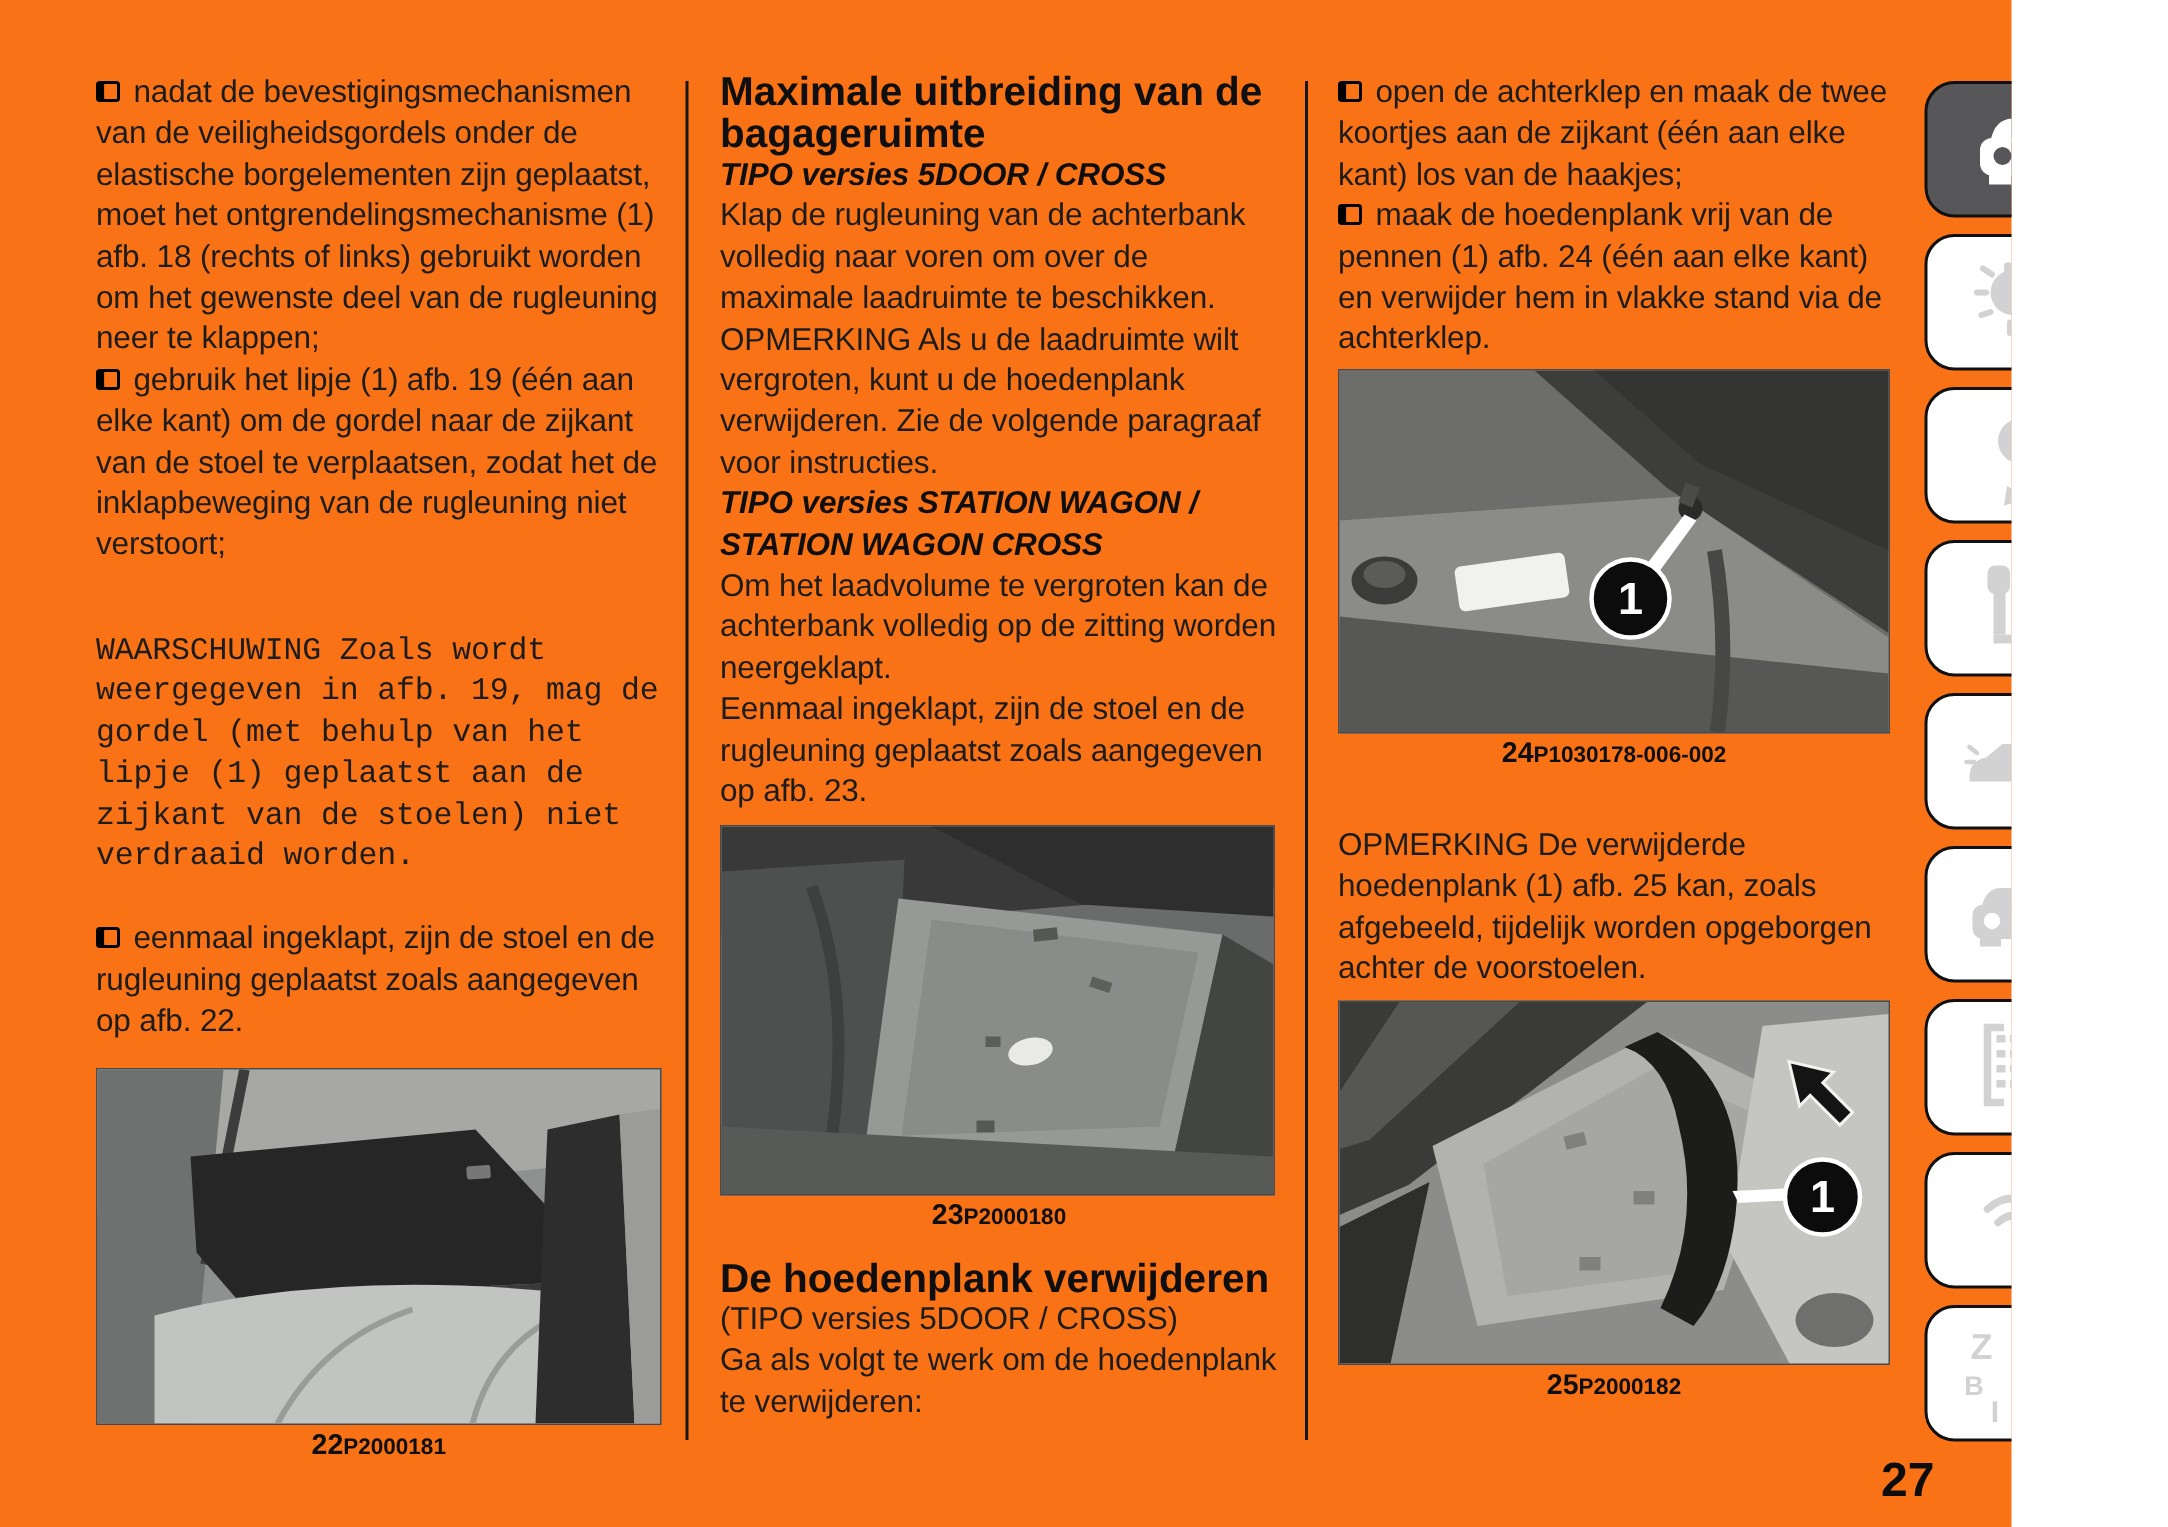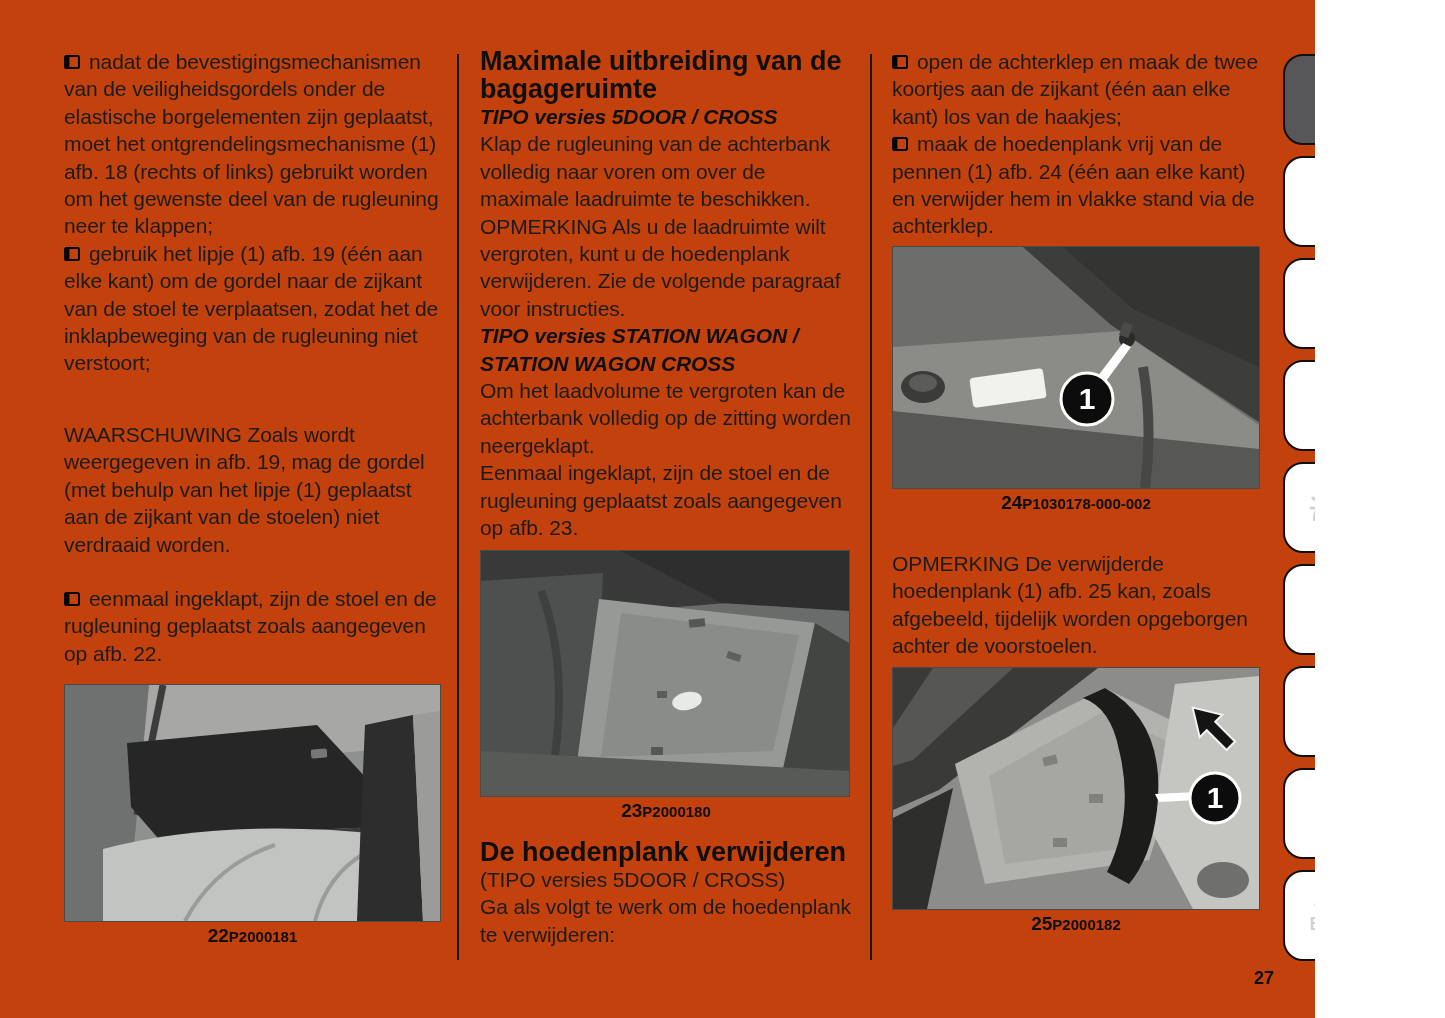--- a/index.html
+++ b/index.html
@@ -3,8 +3,8 @@
 <meta charset="utf-8">
 <style>
   html,body{margin:0;padding:0;background:#ffffff;}
-  .page{position:relative;width:1315px;height:1018px;background:#c2410c;overflow:hidden;
-        font-family:"Liberation Sans",sans-serif;color:#1c1c1c;}
+  .page{position:relative;width:1315px;height:1018px;background:#f97316;overflow:hidden;
+        font-family:"Liberation Sans",sans-serif;color:#1c1c1c;padding-left:26px;}
   
   .col{position:absolute;top:48px;}
   .col-left{left:64px;width:377px;}

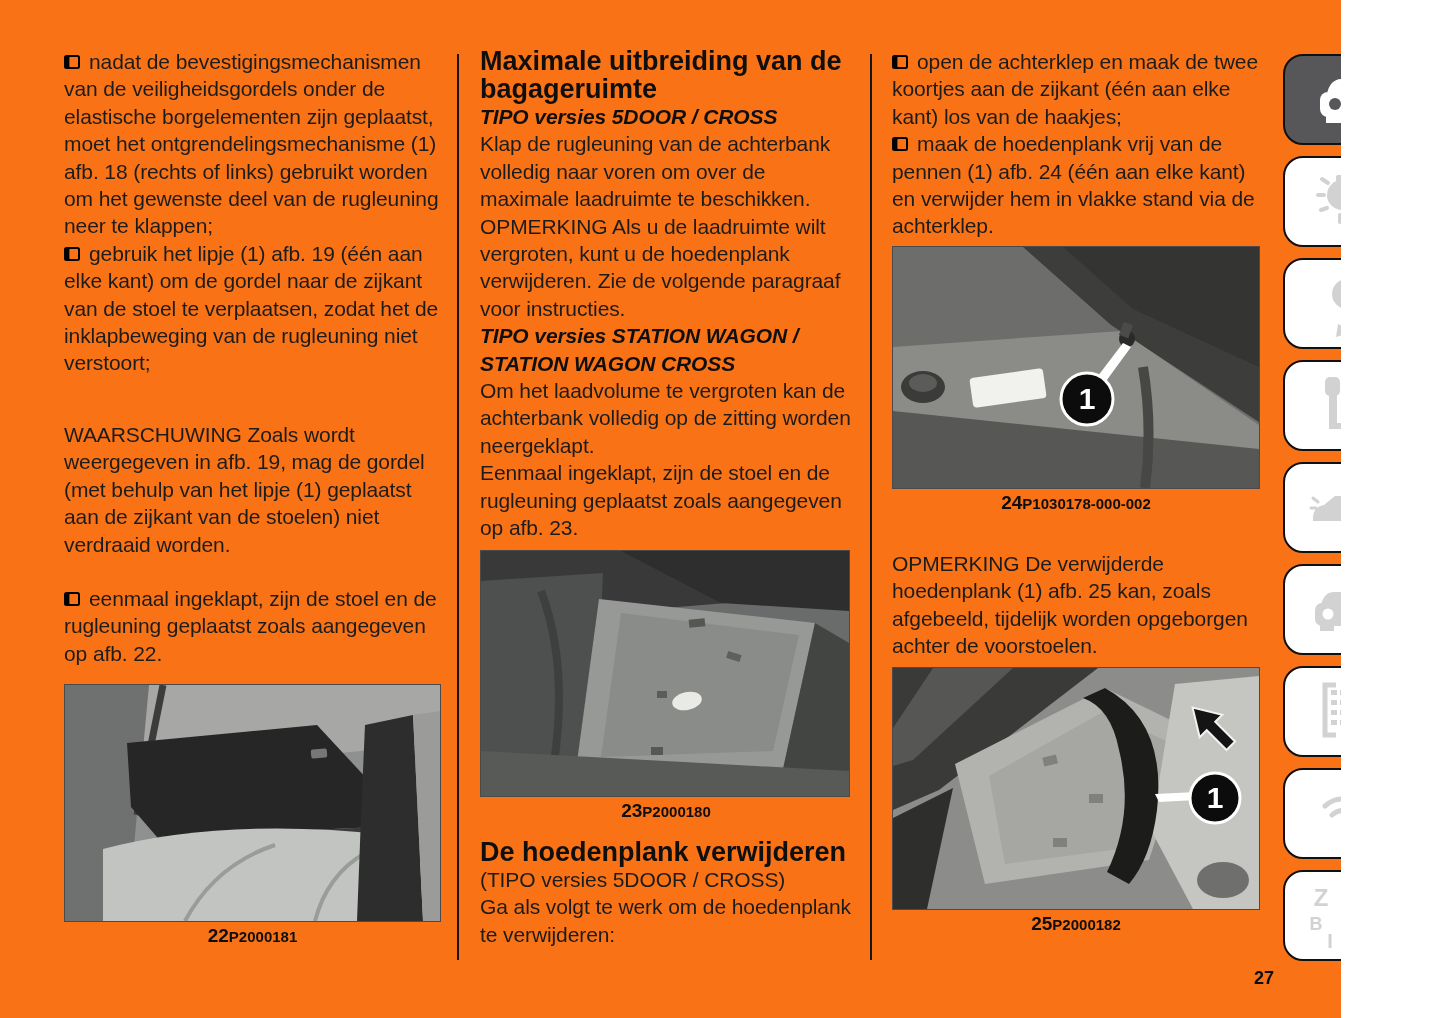--- a/index.html
+++ b/index.html
@@ -16,7 +16,7 @@
   p{margin:0;font-size:21px;line-height:27.4px;letter-spacing:-0.1px;}
   .h{font-size:27px;line-height:27.5px;margin:0;font-weight:700;color:#0f0f0f;}
   .sub{font-weight:700;font-style:italic;color:#0f0f0f;}
-  .mt20{margin-top:36px;} .mt27{margin-top:27px;} .mt40{margin-top:44px;}
+  .mt20{margin-top:36px;} .mt27{margin-top:27px;} .mt40{margin-top:44px;font-family:Liberation Mono, monospace;}
   .sq{display:inline-block;width:12px;height:10px;border:2.2px solid #000;border-radius:2.5px;
       box-shadow:inset 3.4px 0 0 #000;margin-right:9px;}
   

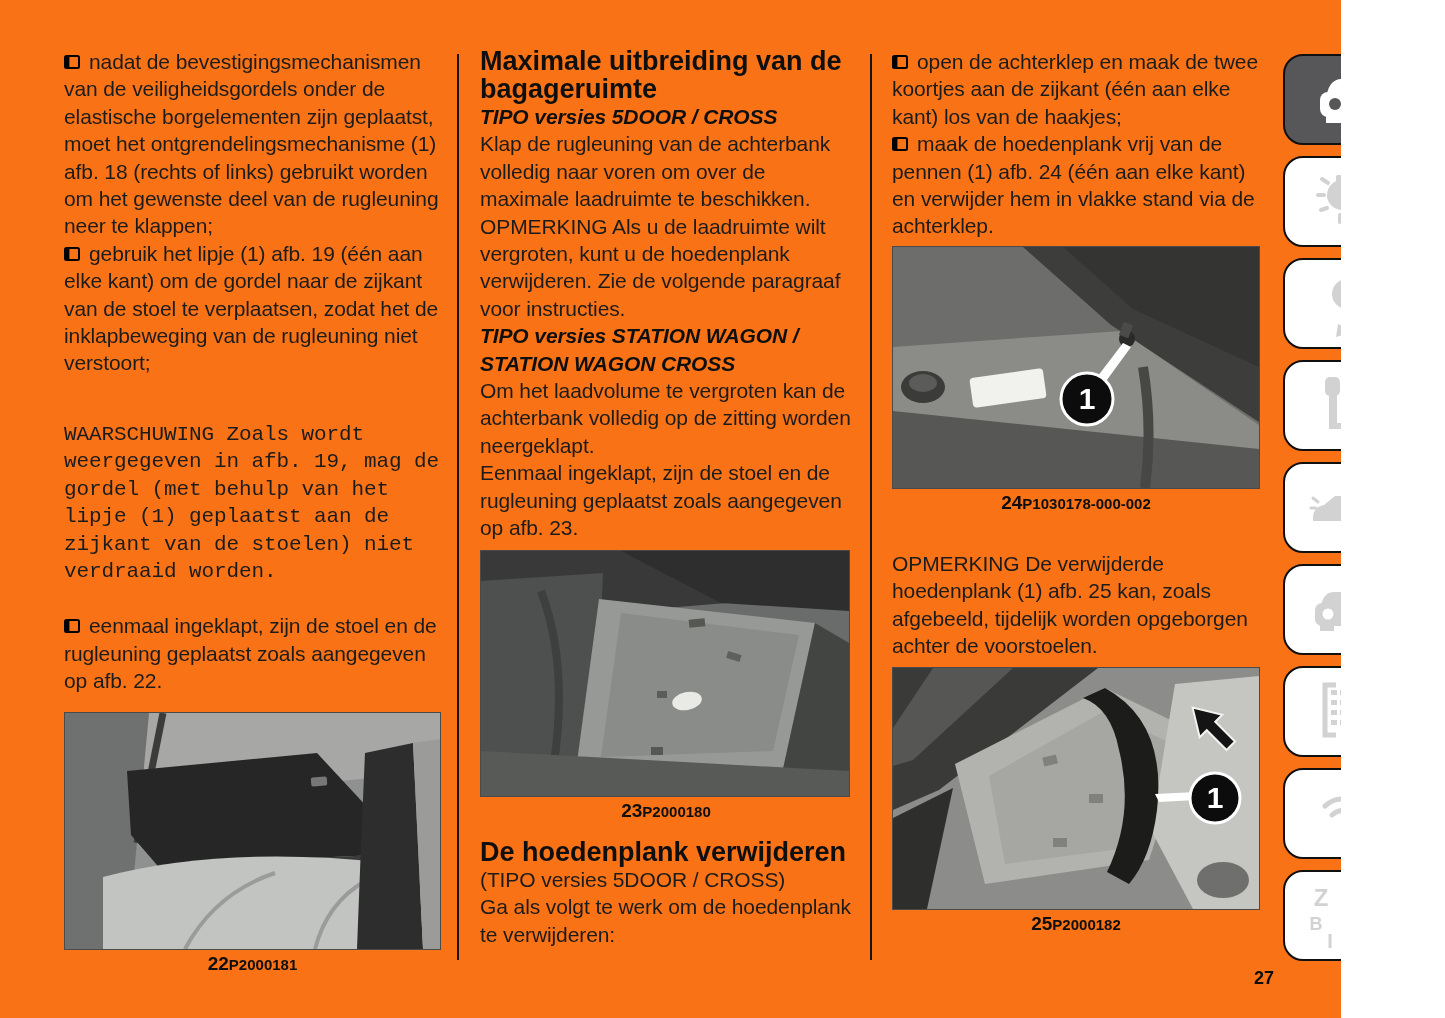--- a/index.html
+++ b/index.html
@@ -129,7 +129,7 @@
       </svg>
       <figcaption>
         <span class="fig-num">24</span>
-        <span class="fig-code">P1030178-000-002</span>
+        <span class="fig-code">P1030178-006-002</span>
       </figcaption>
     </figure>
 

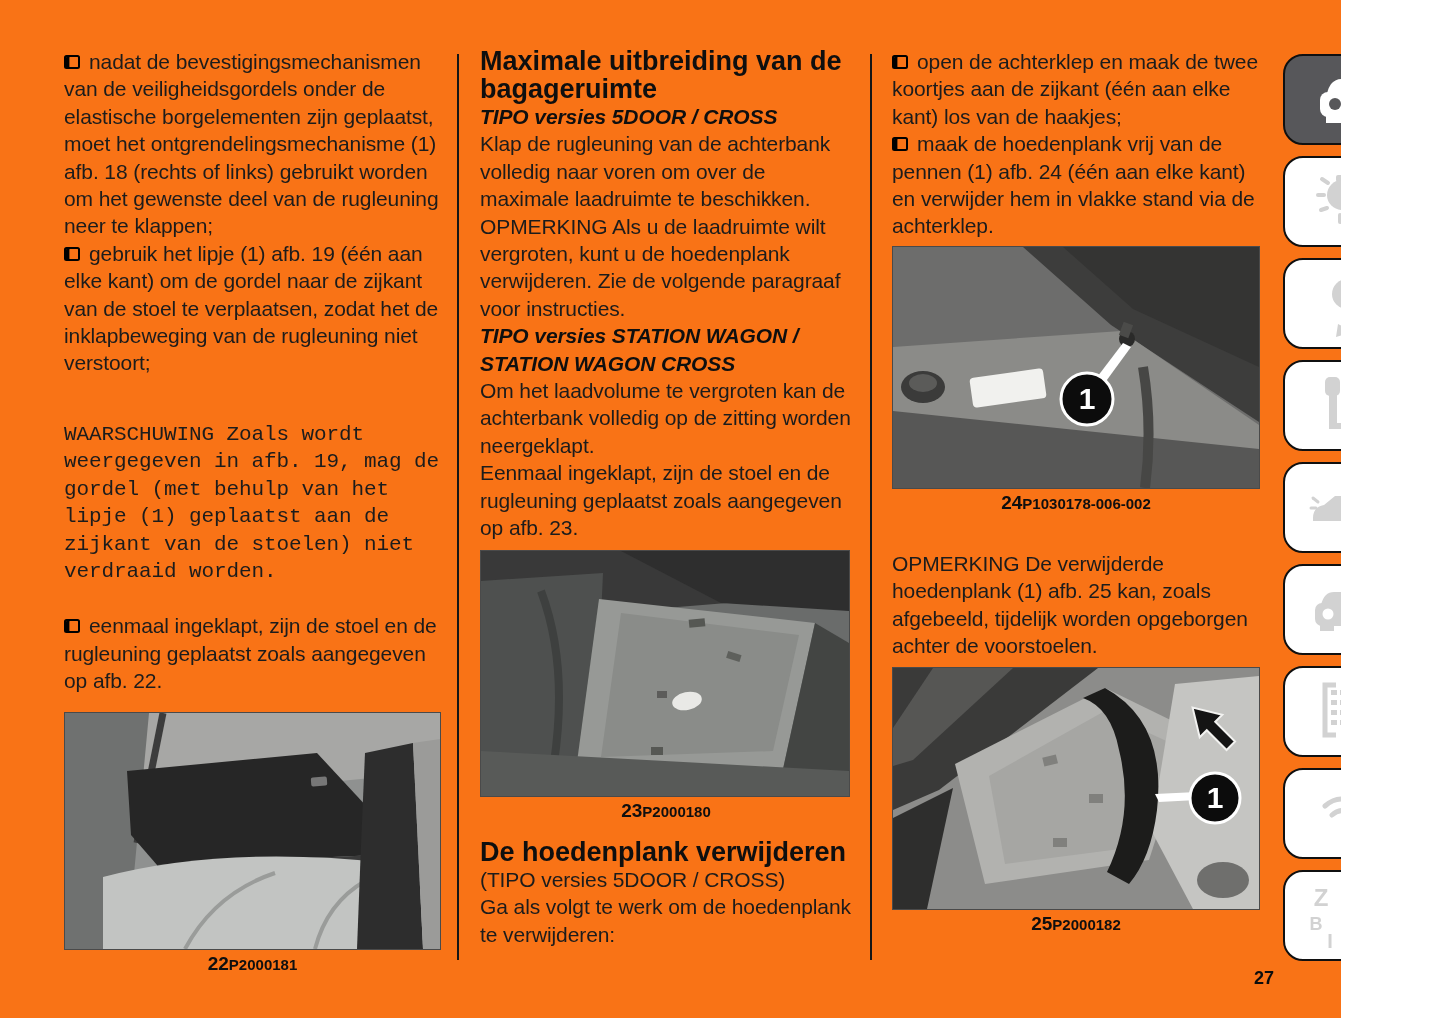--- a/index.html
+++ b/index.html
@@ -31,7 +31,7 @@
   .tab{box-sizing:border-box;width:156px;height:91px;margin-bottom:11px;border:2.6px solid #101010;
        border-radius:20px;background:#fff;display:flex;align-items:center;justify-content:center;}
   .tab.active{background:#57575a;}
-  .pagenum{position:absolute;left:1254px;top:968px;font-size:18px;font-weight:700;color:#0d0d0d;text-align:right;}
+  .pagenum{position:absolute;left:1254px;top:968px;font-size:32px;font-weight:700;color:#0d0d0d;text-align:right;}
 </style>
 </head>
 <body>

